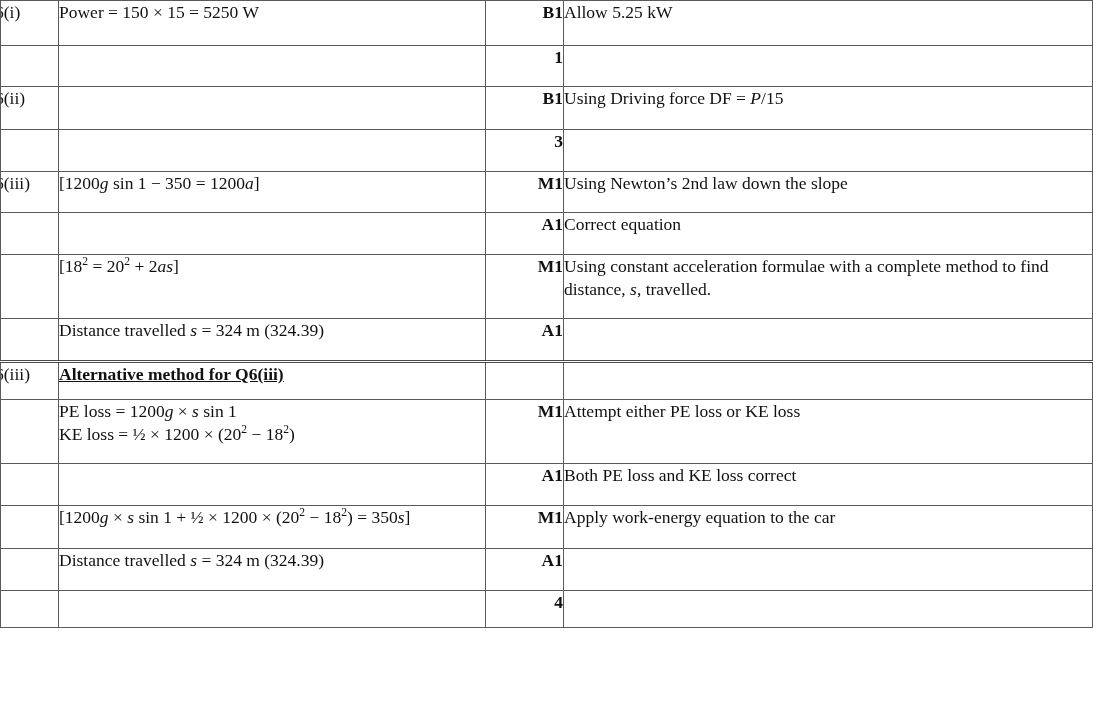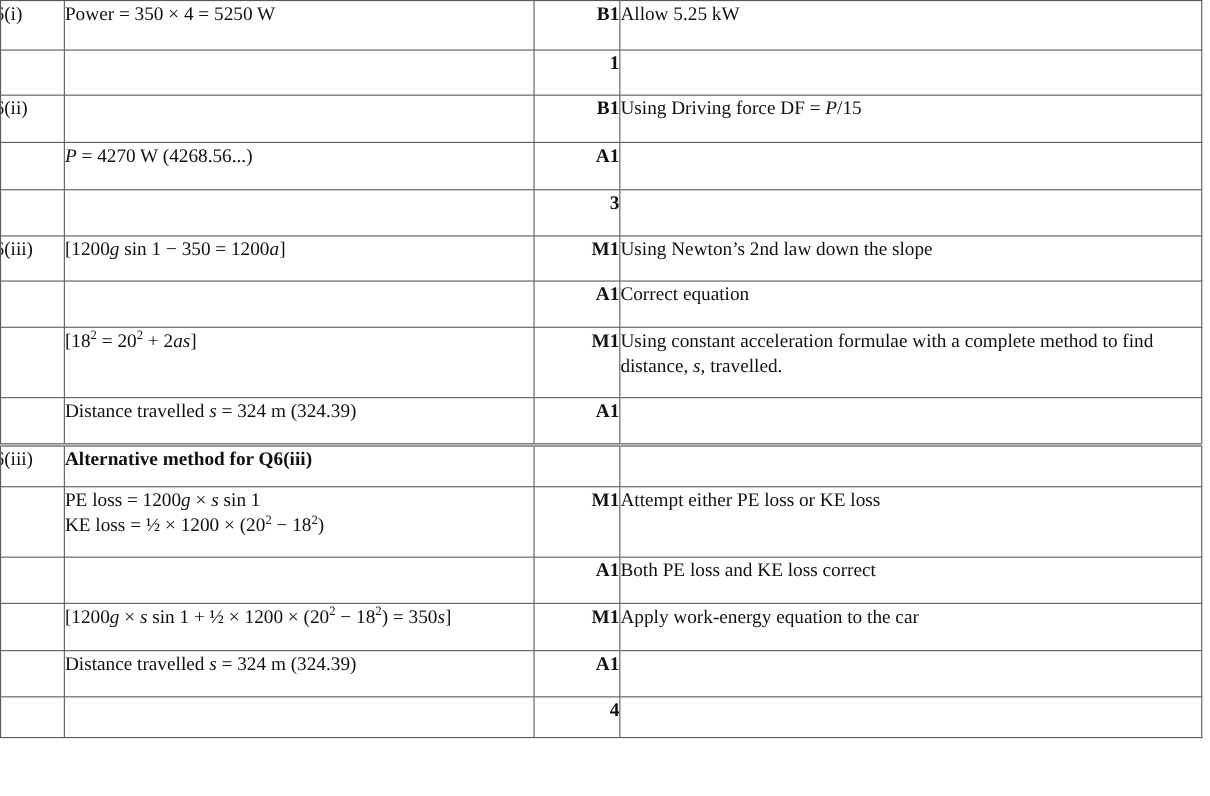--- a/index.html
+++ b/index.html
@@ -105,7 +105,7 @@
     <tbody id="tbody">
         <tr style="height: 45px;">
           <td class="label"><span>6(i)</span></td>
-          <td class="working">Power = 350 × 4 = 5250 W</td>
+          <td class="working">Power = 150 × 15 = 5250 W</td>
           <td class="marks">B1</td>
           <td class="notes">Allow 5.25 kW</td>
         </tr>

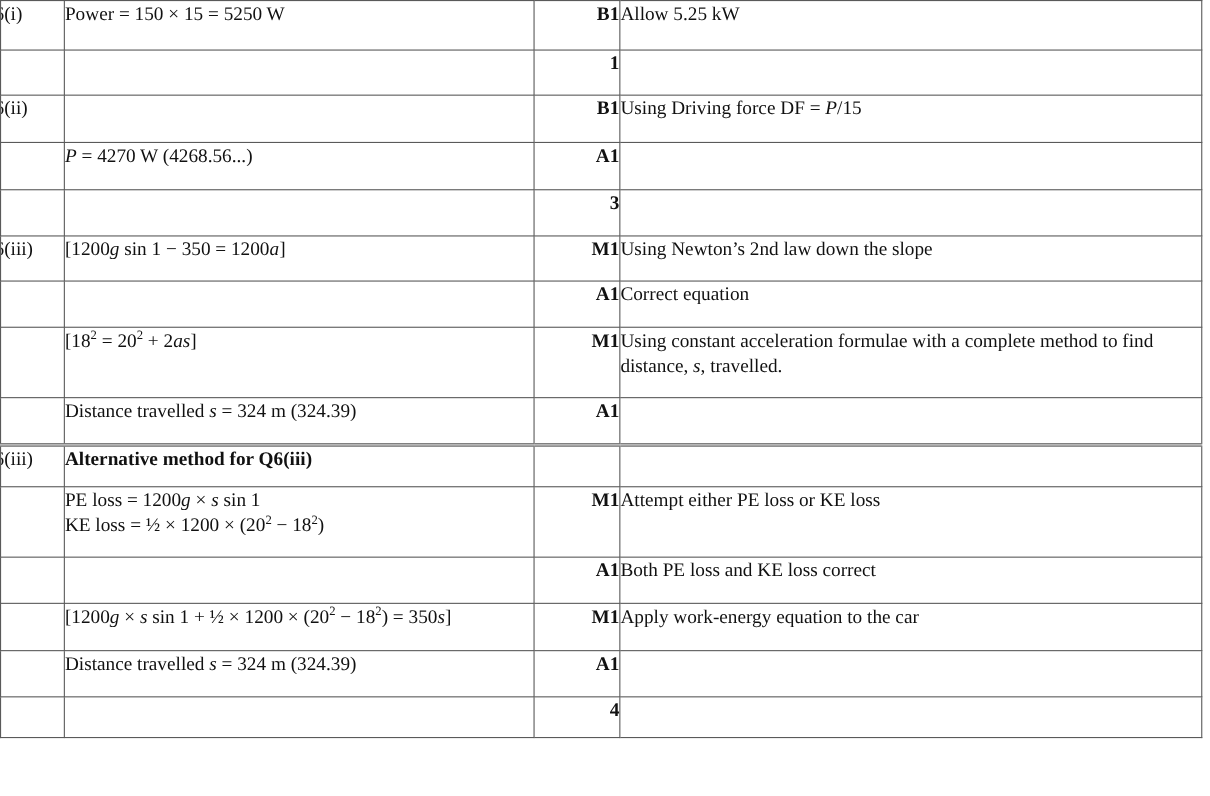--- a/index.html
+++ b/index.html
@@ -121,12 +121,6 @@
           <td class="marks">B1</td>
           <td class="notes">Using Driving force DF = <i>P</i>/15</td>
         </tr>
-        <tr style="height: 43px;">
-          <td class="label"><span></span></td>
-          <td class="working"><i>P</i> = 4270 W (4268.56...)</td>
-          <td class="marks">A1</td>
-          <td class="notes"></td>
-        </tr>
         <tr style="height: 42px;">
           <td class="label"><span></span></td>
           <td class="working"></td>

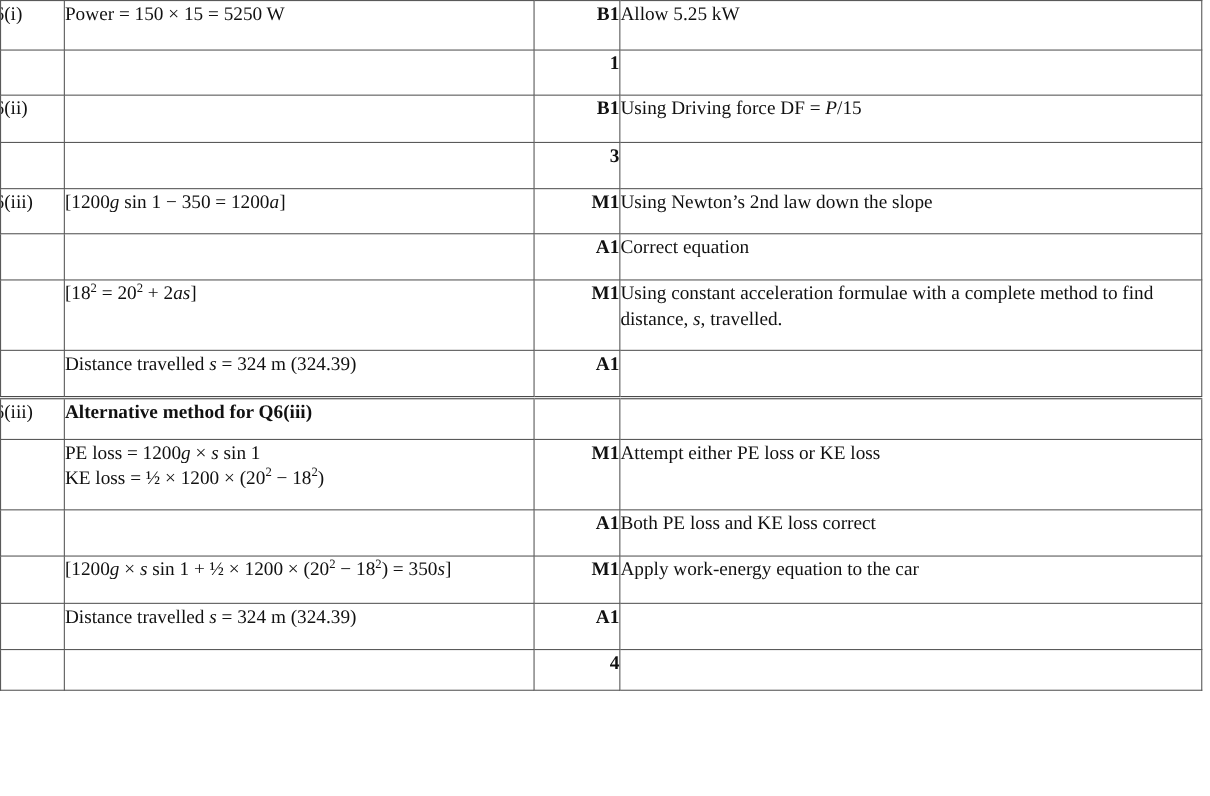--- a/index.html
+++ b/index.html
@@ -80,6 +80,7 @@
 
   td.bold-working {
     font-weight: bold;
+    text-decoration: underline;
   }
 
   

